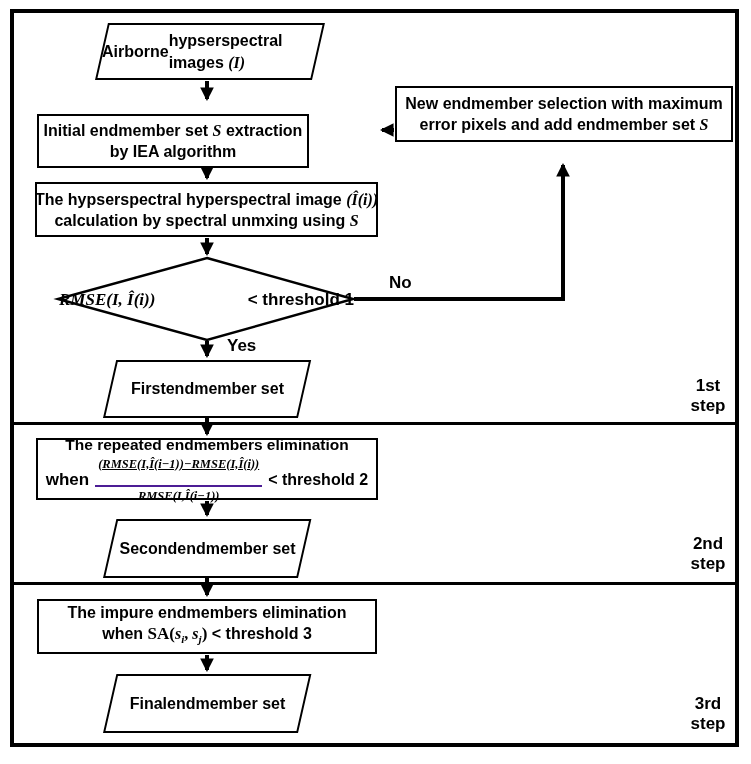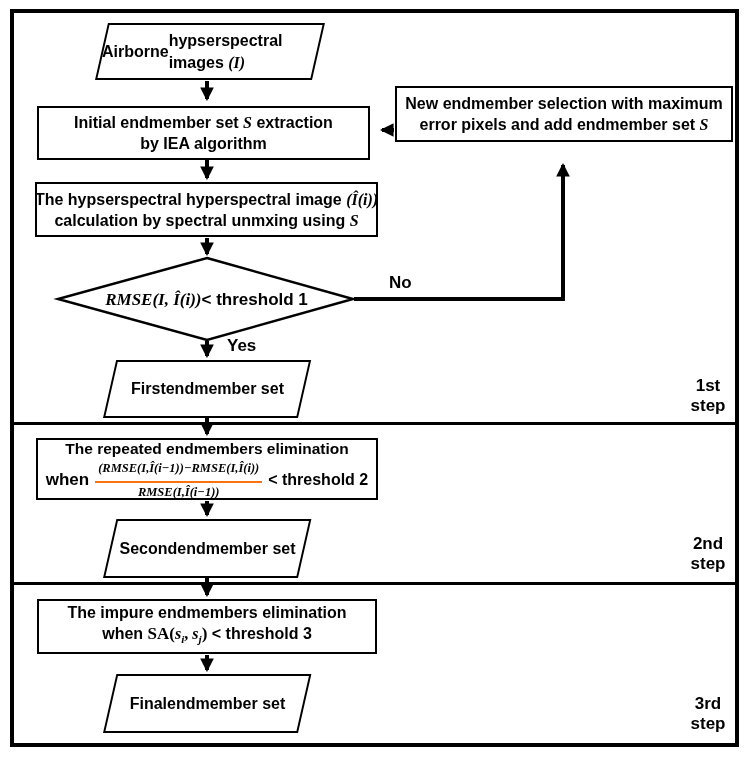--- a/index.html
+++ b/index.html
@@ -86,7 +86,7 @@
     </div>
   </div>
 
-  <div class="box" style="left:37px;top:106px;width:333px;height:54px">
+  <div class="box" style="left:37px;top:114px;width:272px;height:54px">
     <div class="tline"><span>Initial endmember set </span><span class="mi">S</span><span> extraction</span></div>
     <div class="tline">by IEA algorithm</div>
   </div>

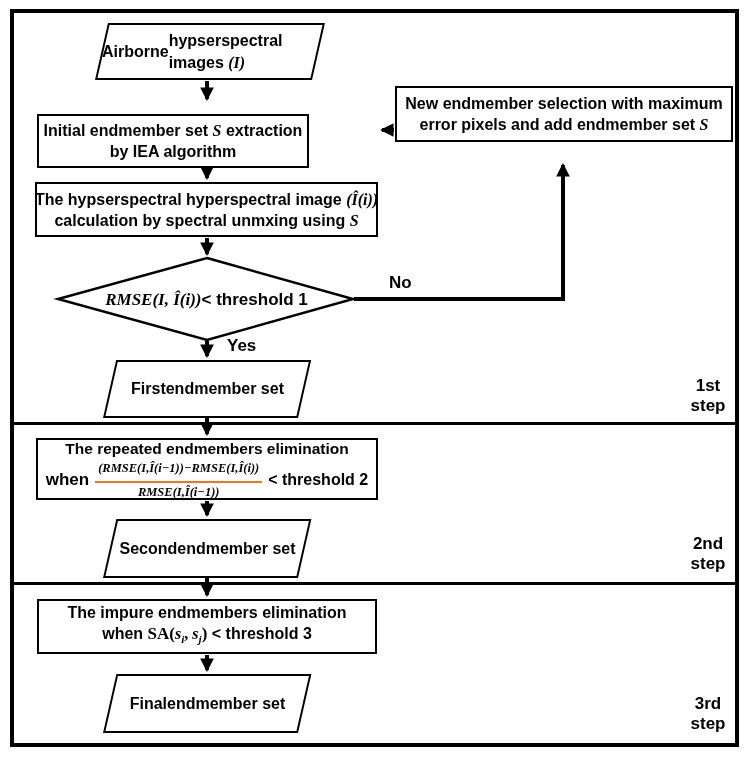--- a/index.html
+++ b/index.html
@@ -32,7 +32,7 @@
   sub.mi{font-size:0.7em;}
 
   .decision-label{position:absolute;left:59px;top:260px;width:295px;height:80px;z-index:2;
-                  display:flex;justify-content:center;align-items:center;
+                  display:flex;justify-content:space-between;align-items:center;
                   font-weight:bold;font-size:17px;white-space:nowrap;}
 
   .edge-label{position:absolute;z-index:2;font-weight:bold;font-size:17px;}

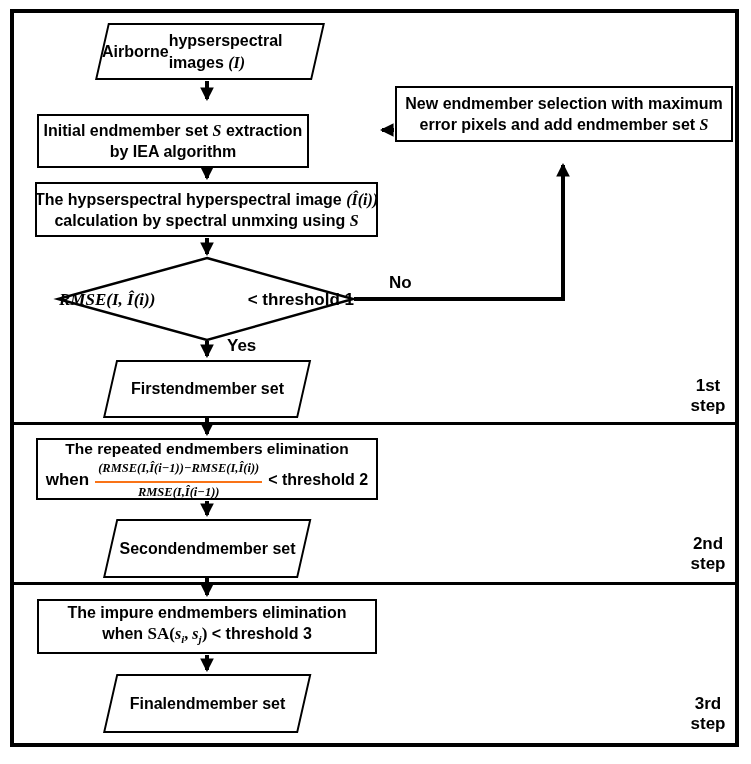--- a/index.html
+++ b/index.html
@@ -46,7 +46,7 @@
   .frac{display:inline-flex;flex-direction:column;align-items:center;
         font-family:"Liberation Serif",serif;font-style:italic;font-weight:bold;
         font-size:12.5px;line-height:16px;margin:0 6px;}
-  .frac .num{padding:0 3px 5px 3px;border-bottom:2px solid #f97316;white-space:nowrap;}
+  .frac .num{padding:0 3px 13px 3px;border-bottom:2px solid #4c1d95;white-space:nowrap;text-decoration:underline;}
   .frac .den{padding-top:1px;white-space:nowrap;}
   .when-row{display:flex;align-items:center;justify-content:center;margin-top:2px;}
 </style>

